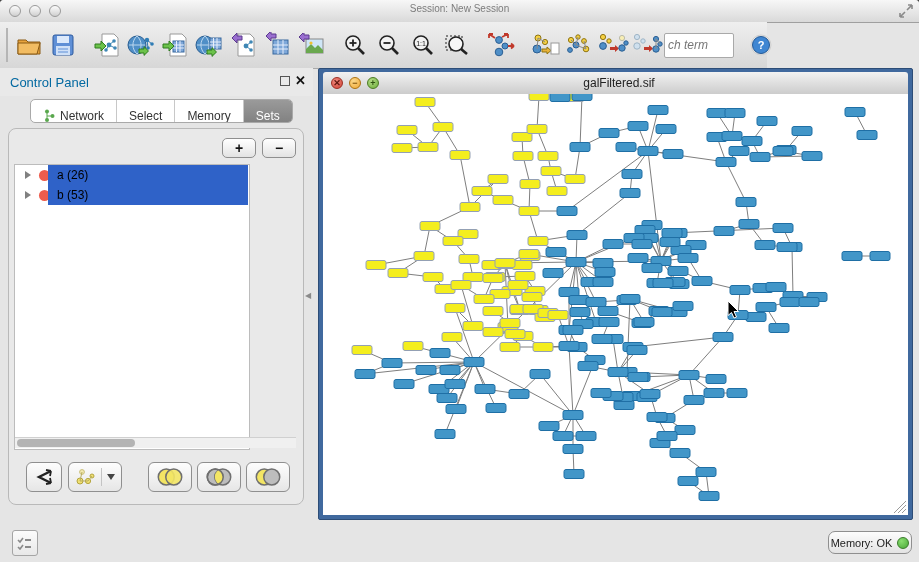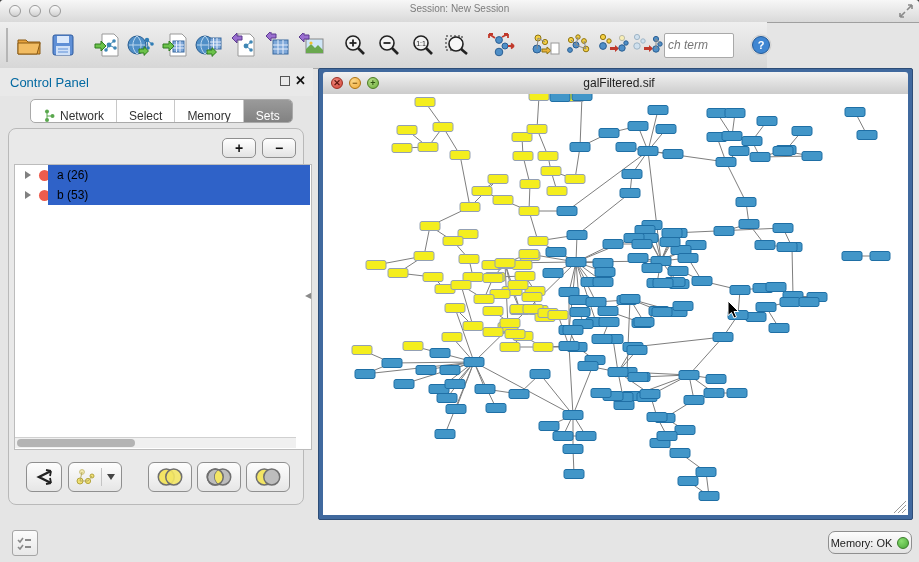--- a/index.html
+++ b/index.html
@@ -43,7 +43,7 @@
   .pm-btn{position:absolute;width:34px;height:20px;border:1px solid #8f8f8f;border-radius:5px;
     background:linear-gradient(#fff,#e3e3e3);font-weight:bold;font-size:14px;line-height:17px;
     text-align:center;color:#111;box-sizing:border-box;}
-  .sets-list{position:absolute;left:14px;top:164px;width:298px;height:286px;
+  .sets-list{position:absolute;left:14px;top:164px;width:236px;height:286px;
     background:#fff;border:1px solid #bcbcbc;box-sizing:border-box;}
   .set-row{position:relative;height:20px;display:flex;align-items:center;}
   .row-expander{width:0;height:0;border-left:6px solid #808080;border-top:4px solid transparent;

